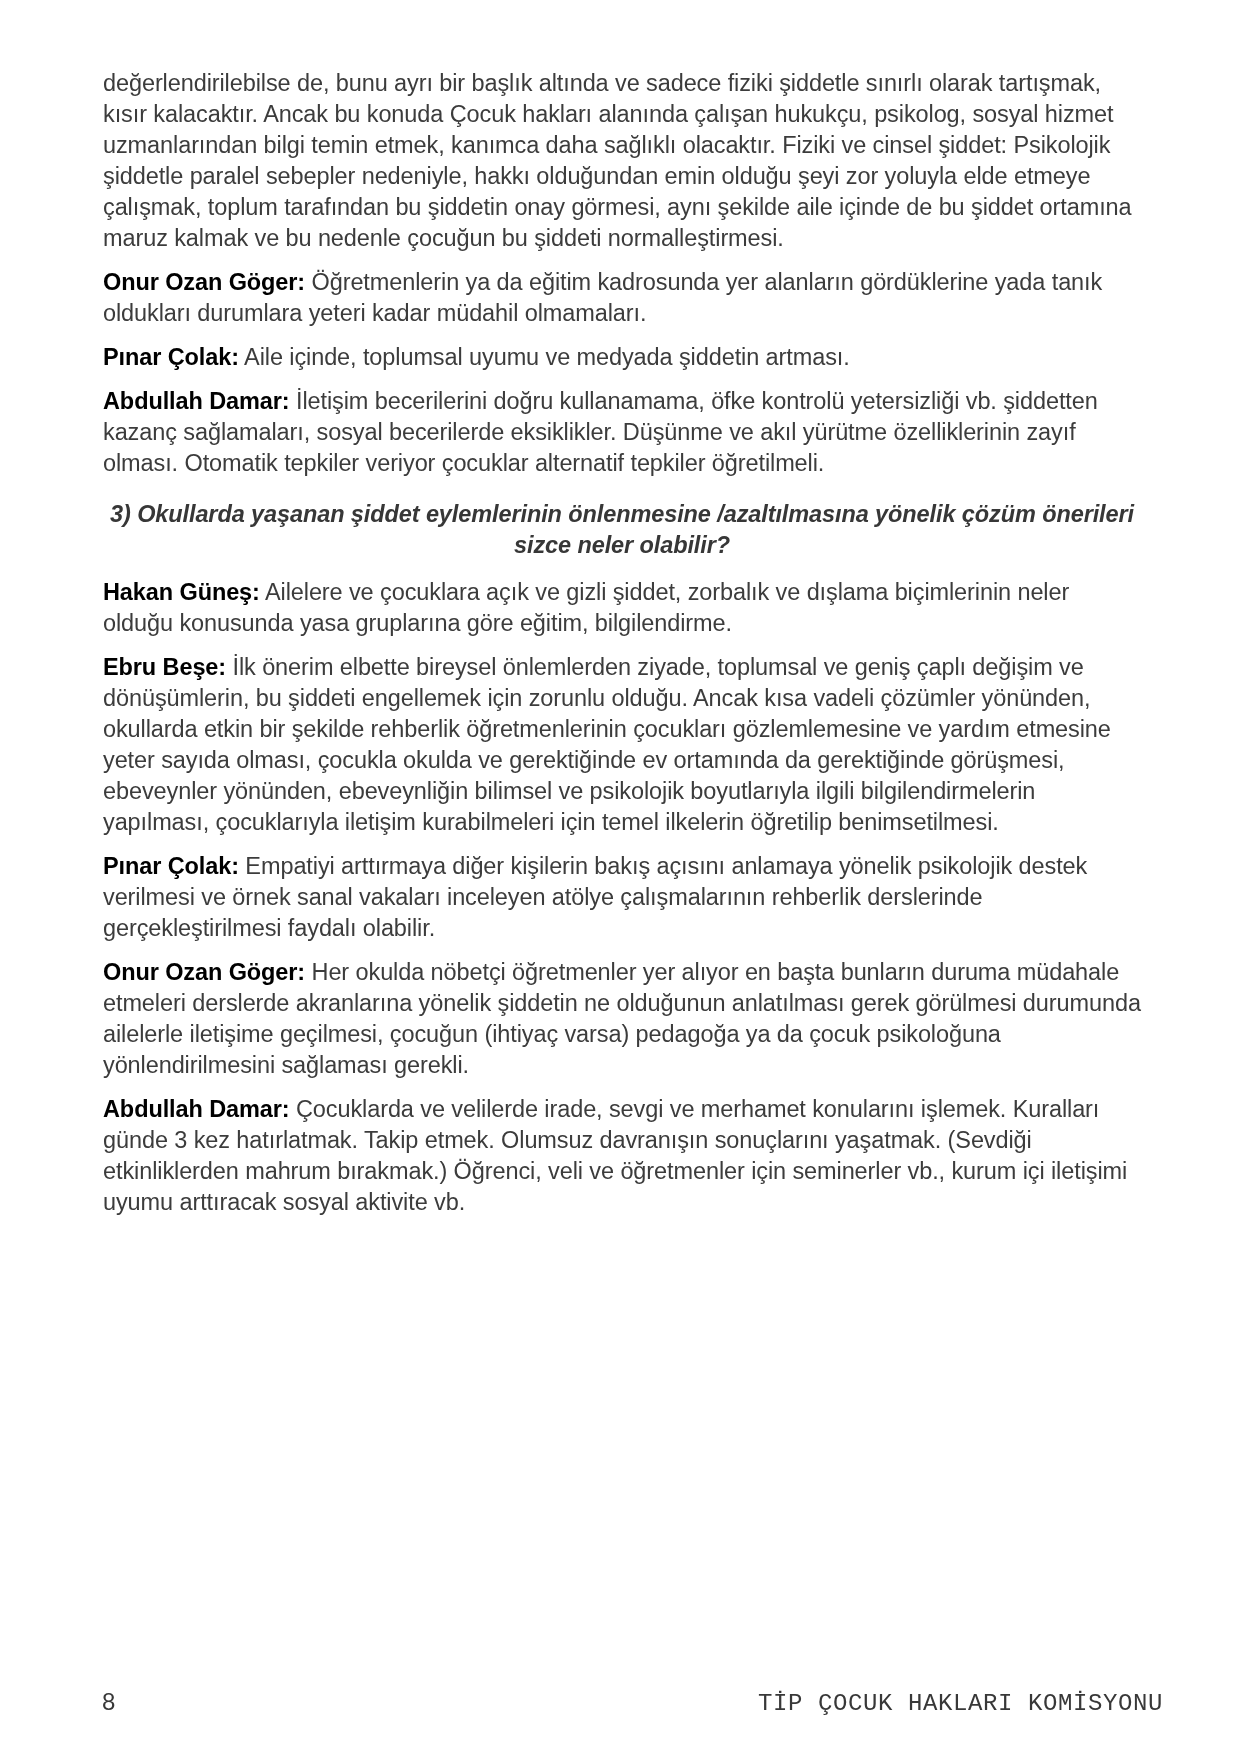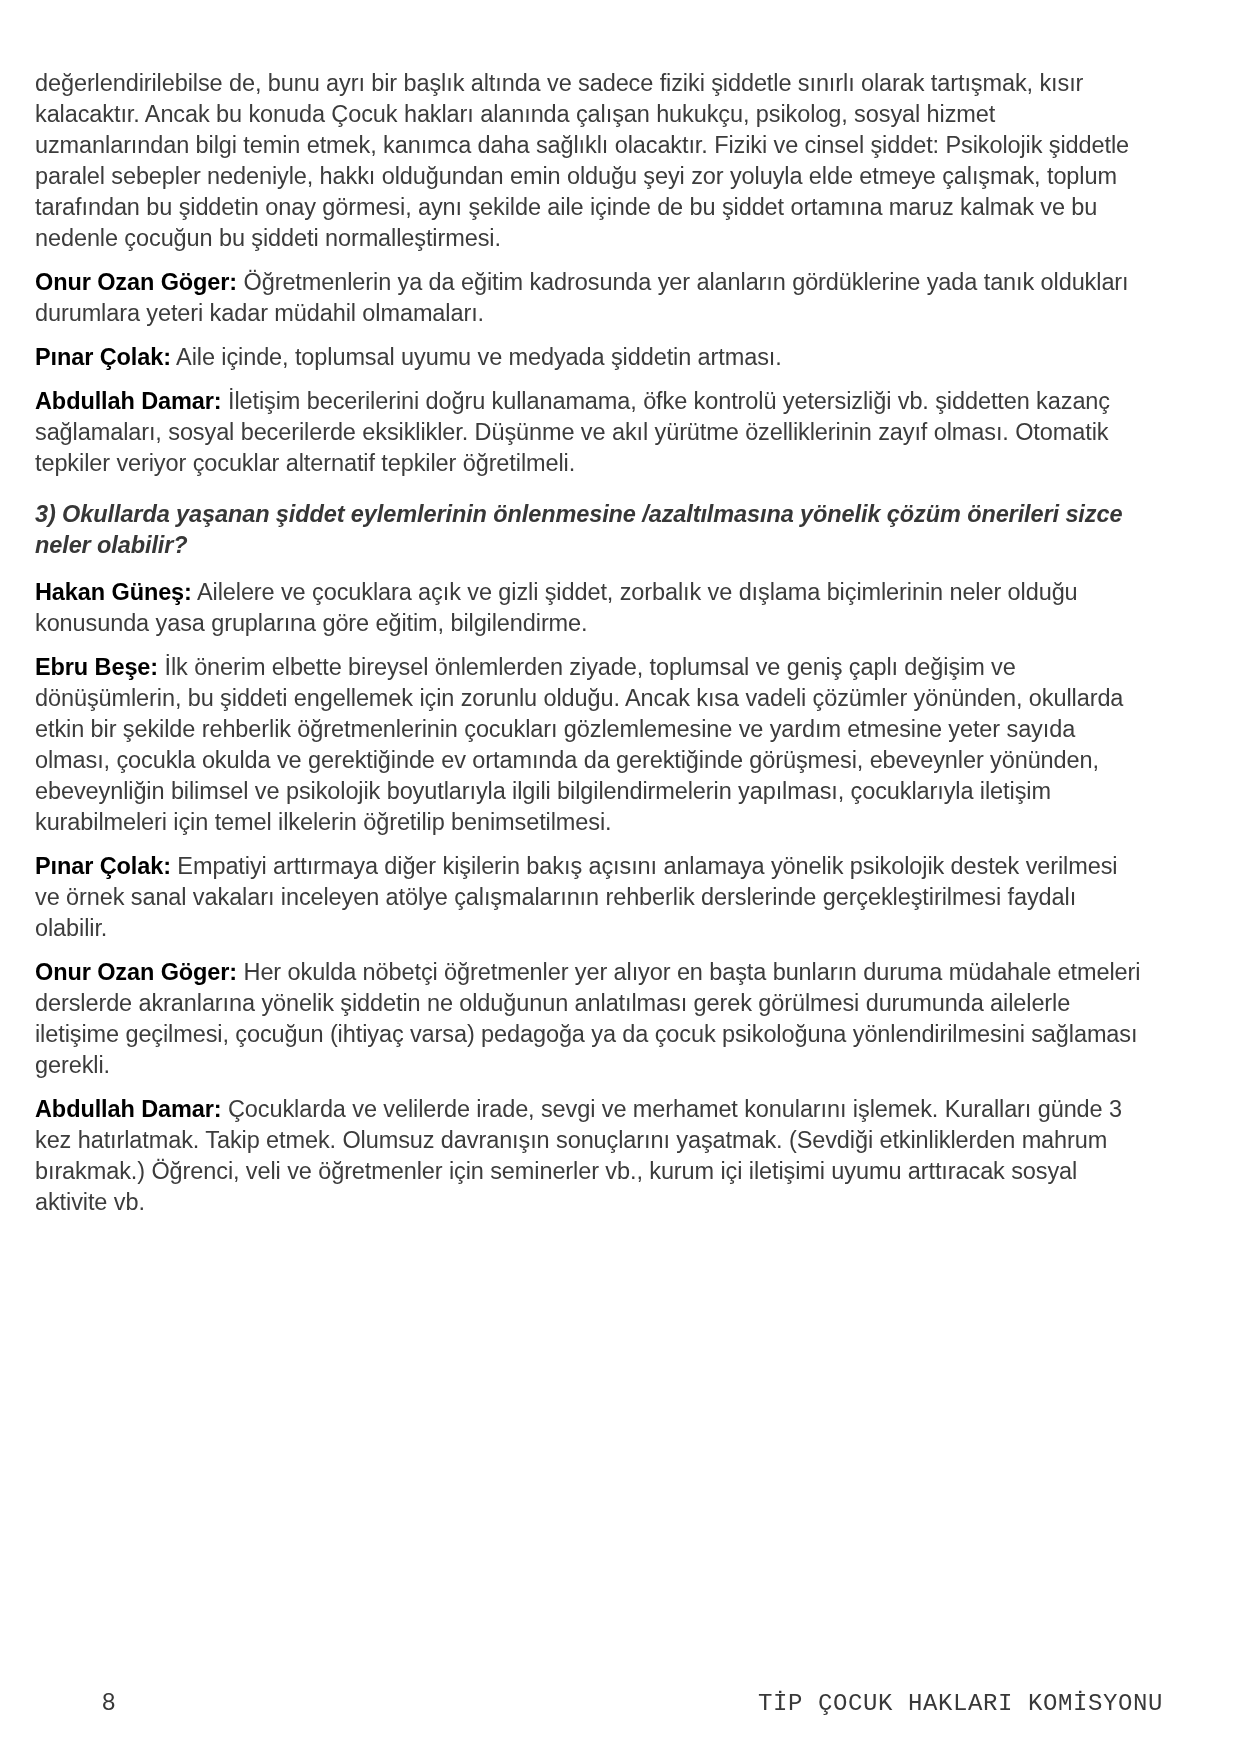--- a/index.html
+++ b/index.html
@@ -18,7 +18,7 @@
     overflow: hidden;
   }
   .content {
-    padding: 68px 100px 0 35px;
+    padding: 68px 100px 0 103px;
     font-size: 23.5px;
     line-height: 31px;
     letter-spacing: -0.1px;

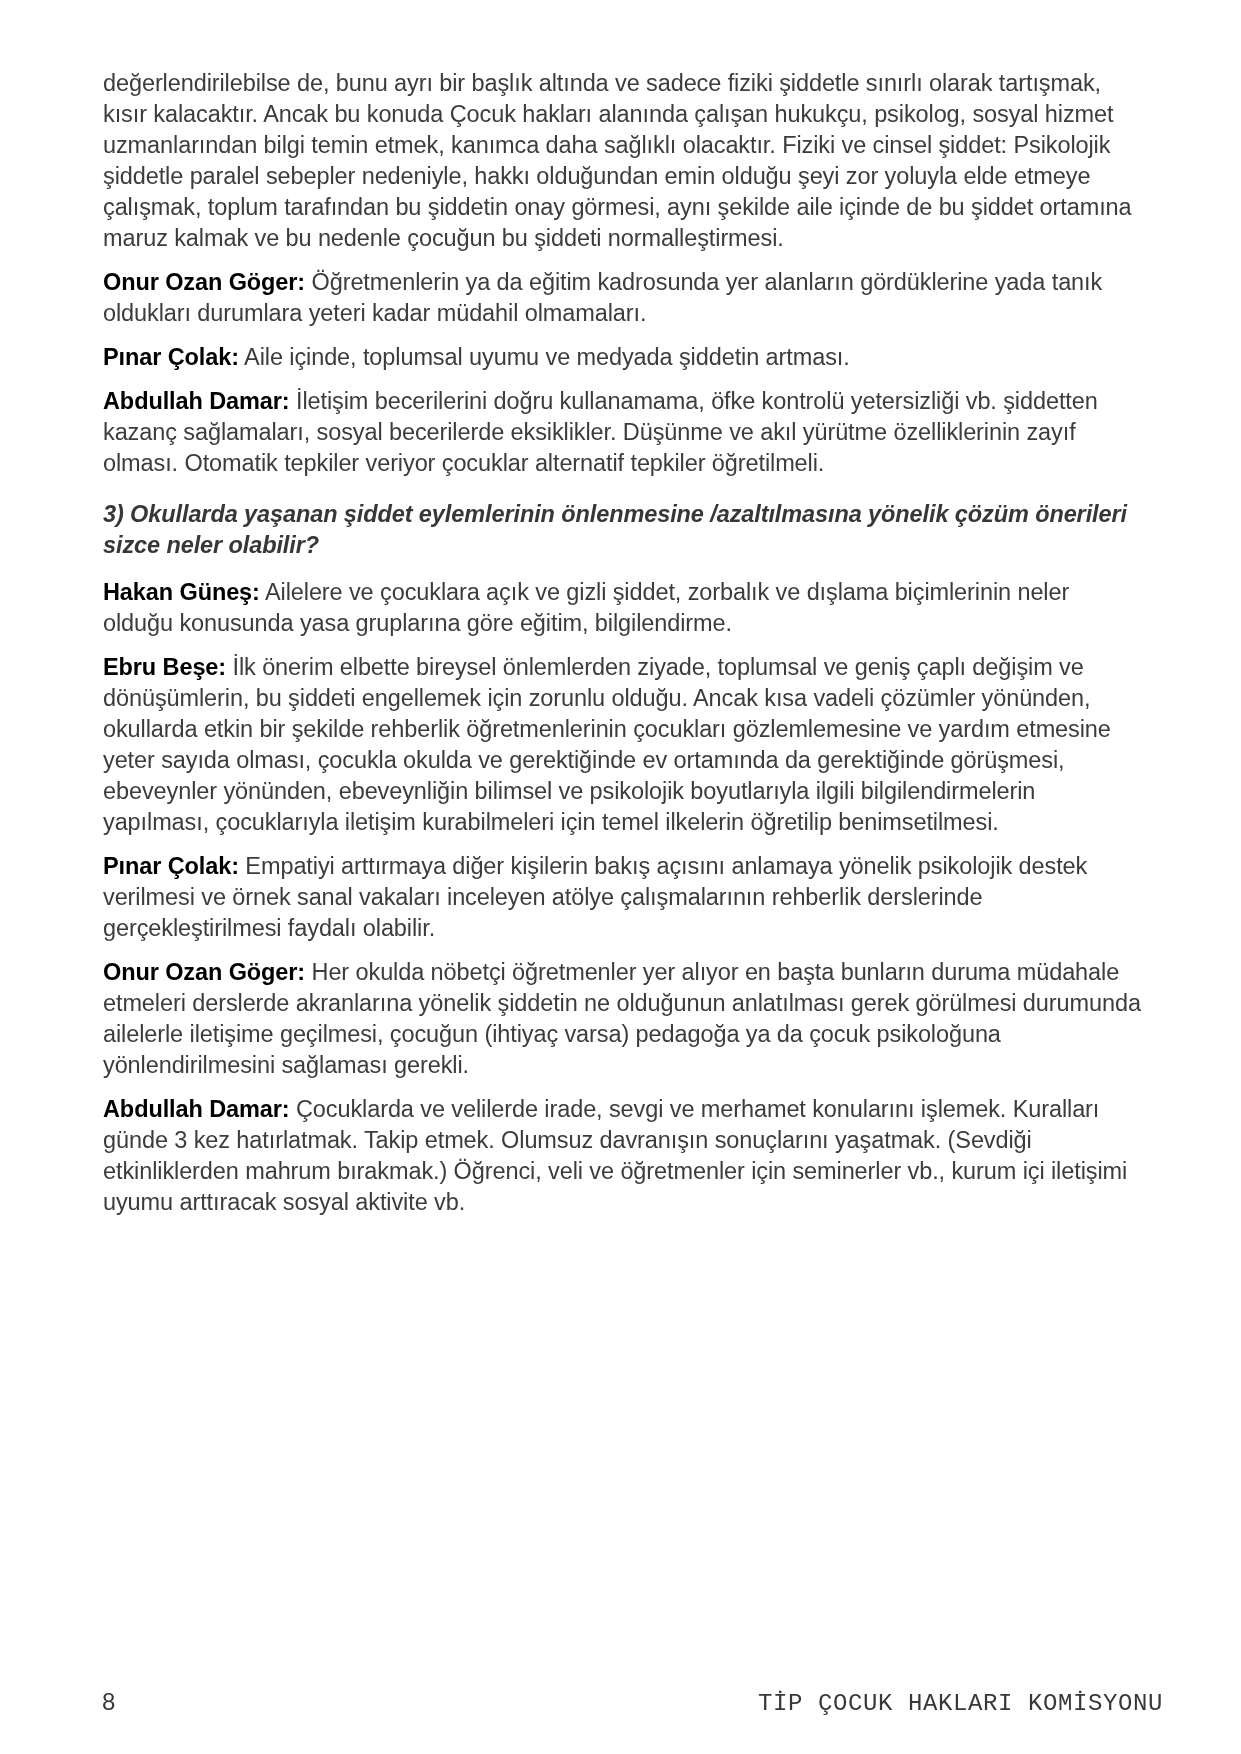--- a/index.html
+++ b/index.html
@@ -37,6 +37,7 @@
     margin-top: 20px;
     margin-bottom: 16px;
     color: #373737;
+    text-align: center;
   }
   .footer {
     position: absolute;

